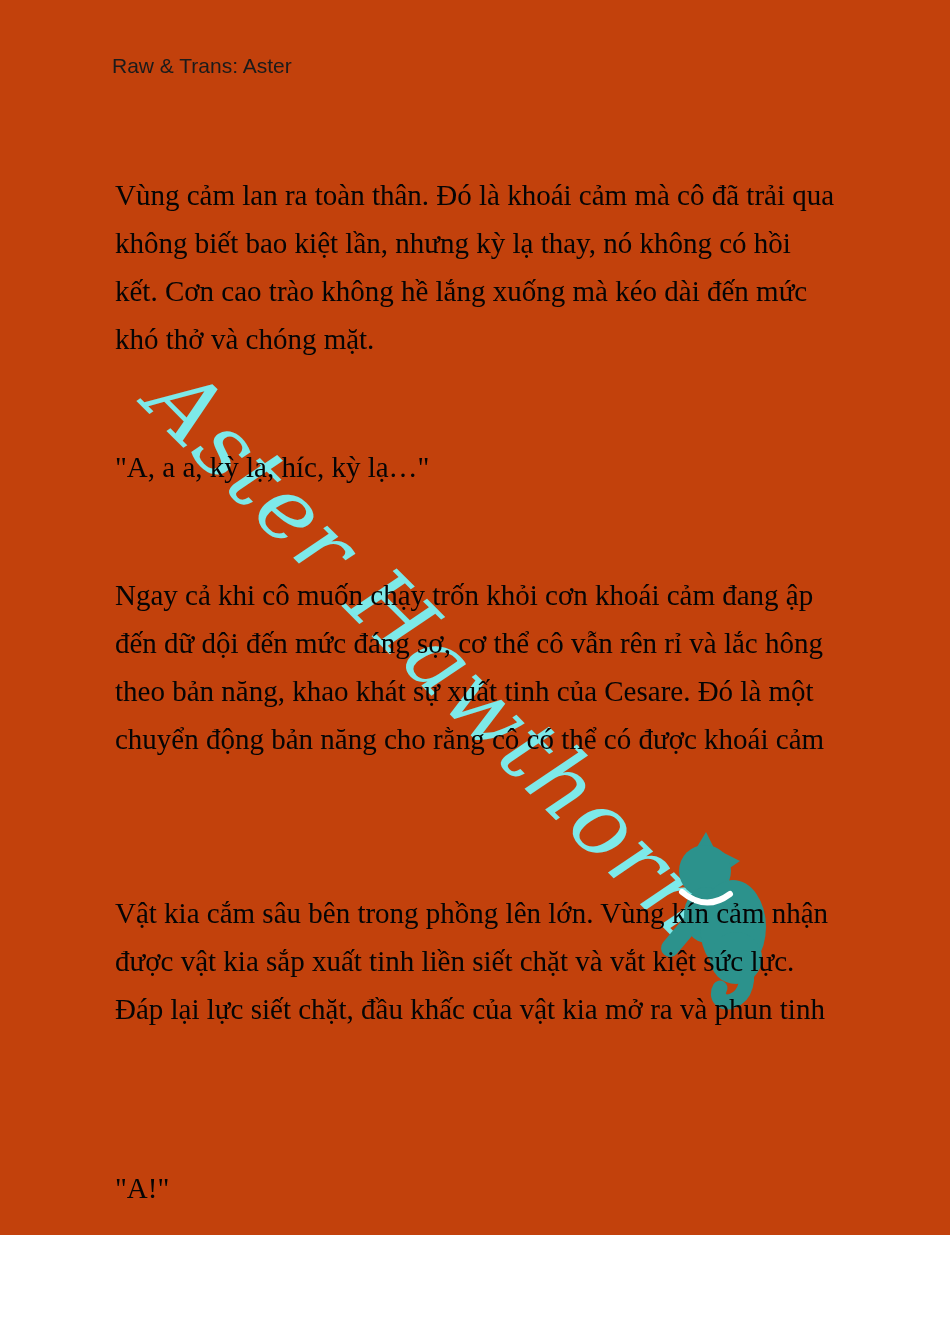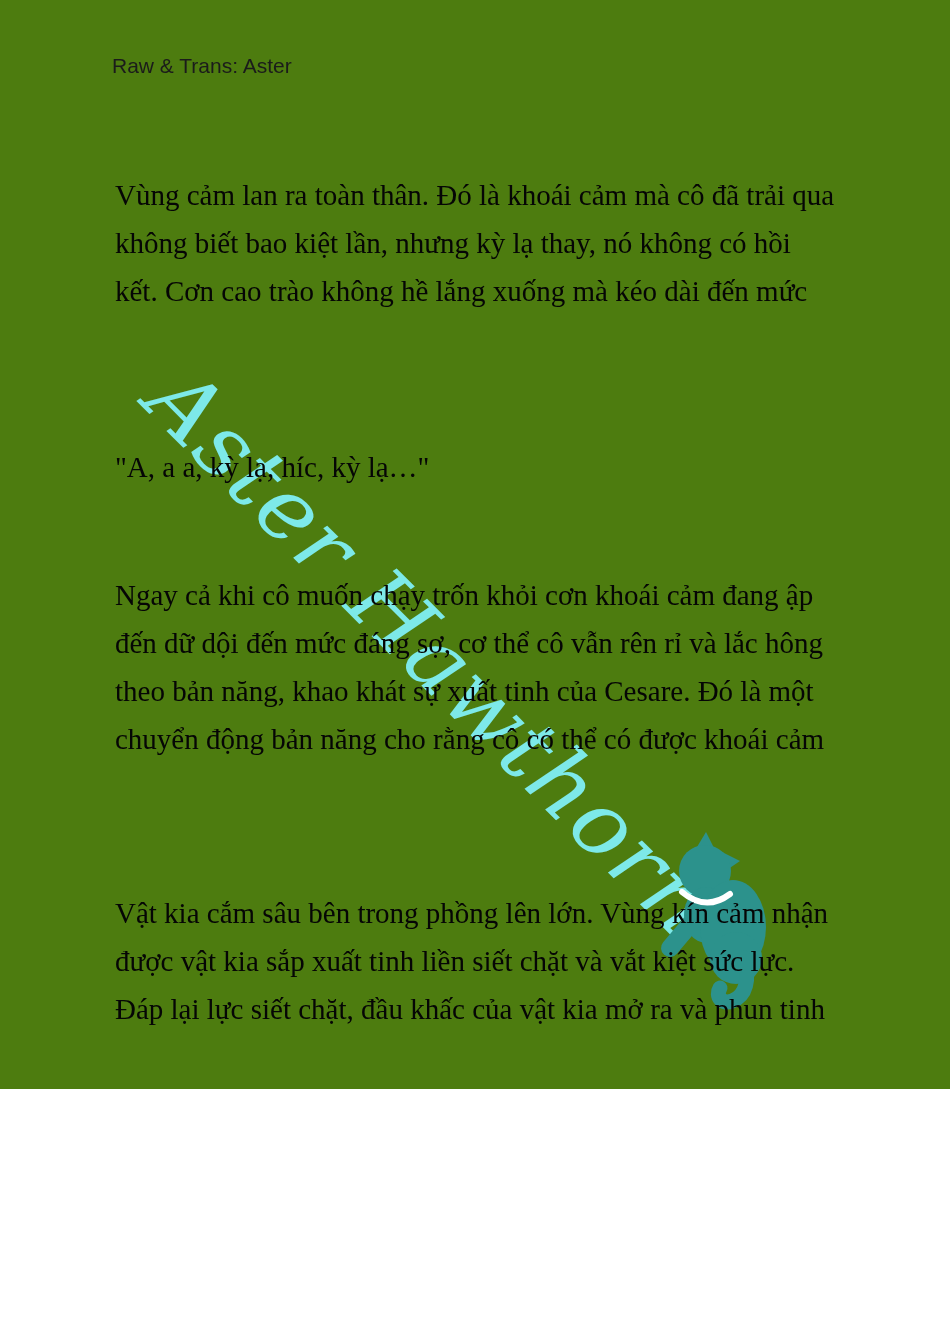--- a/index.html
+++ b/index.html
@@ -10,8 +10,8 @@
   .page {
     position: relative;
     width: 950px;
-    height: 1089px;
-    background: #4d7c0f;
+    height: 1235px;
+    background: #c2410c;
     overflow: hidden;
     font-family: "Liberation Serif", serif;
   }

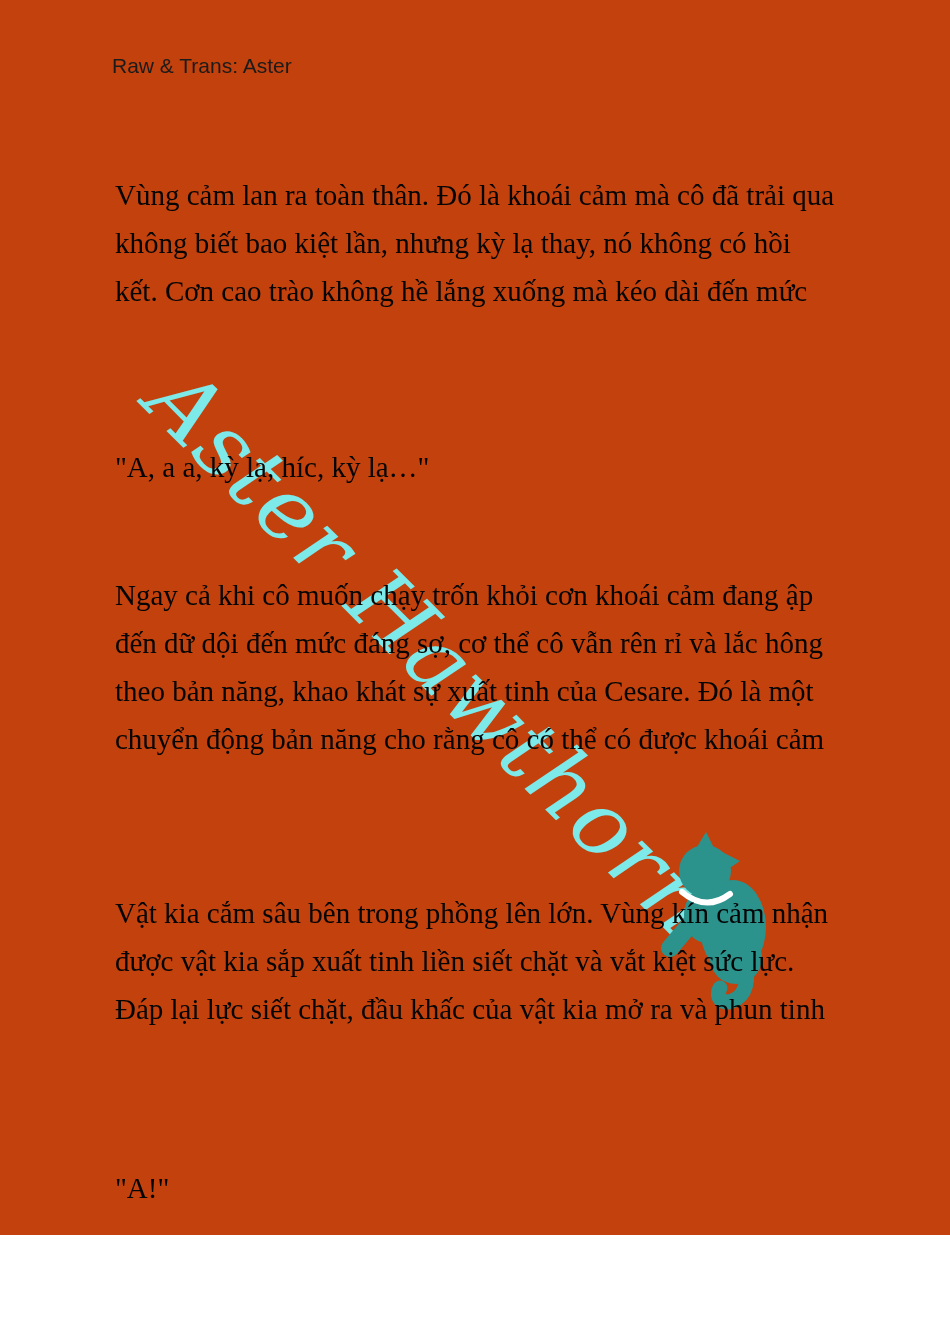--- a/index.html
+++ b/index.html
@@ -93,6 +93,7 @@
     <div class="line">Vùng cảm lan ra toàn thân. Đó là khoái cảm mà cô đã trải qua</div>
     <div class="line">không biết bao kiệt lần, nhưng kỳ lạ thay, nó không có hồi</div>
     <div class="line">kết. Cơn cao trào không hề lắng xuống mà kéo dài đến mức</div>
+    <div class="line">khó thở và chóng mặt.</div>
   </div>
 
   <div class="para" style="top:443px">

